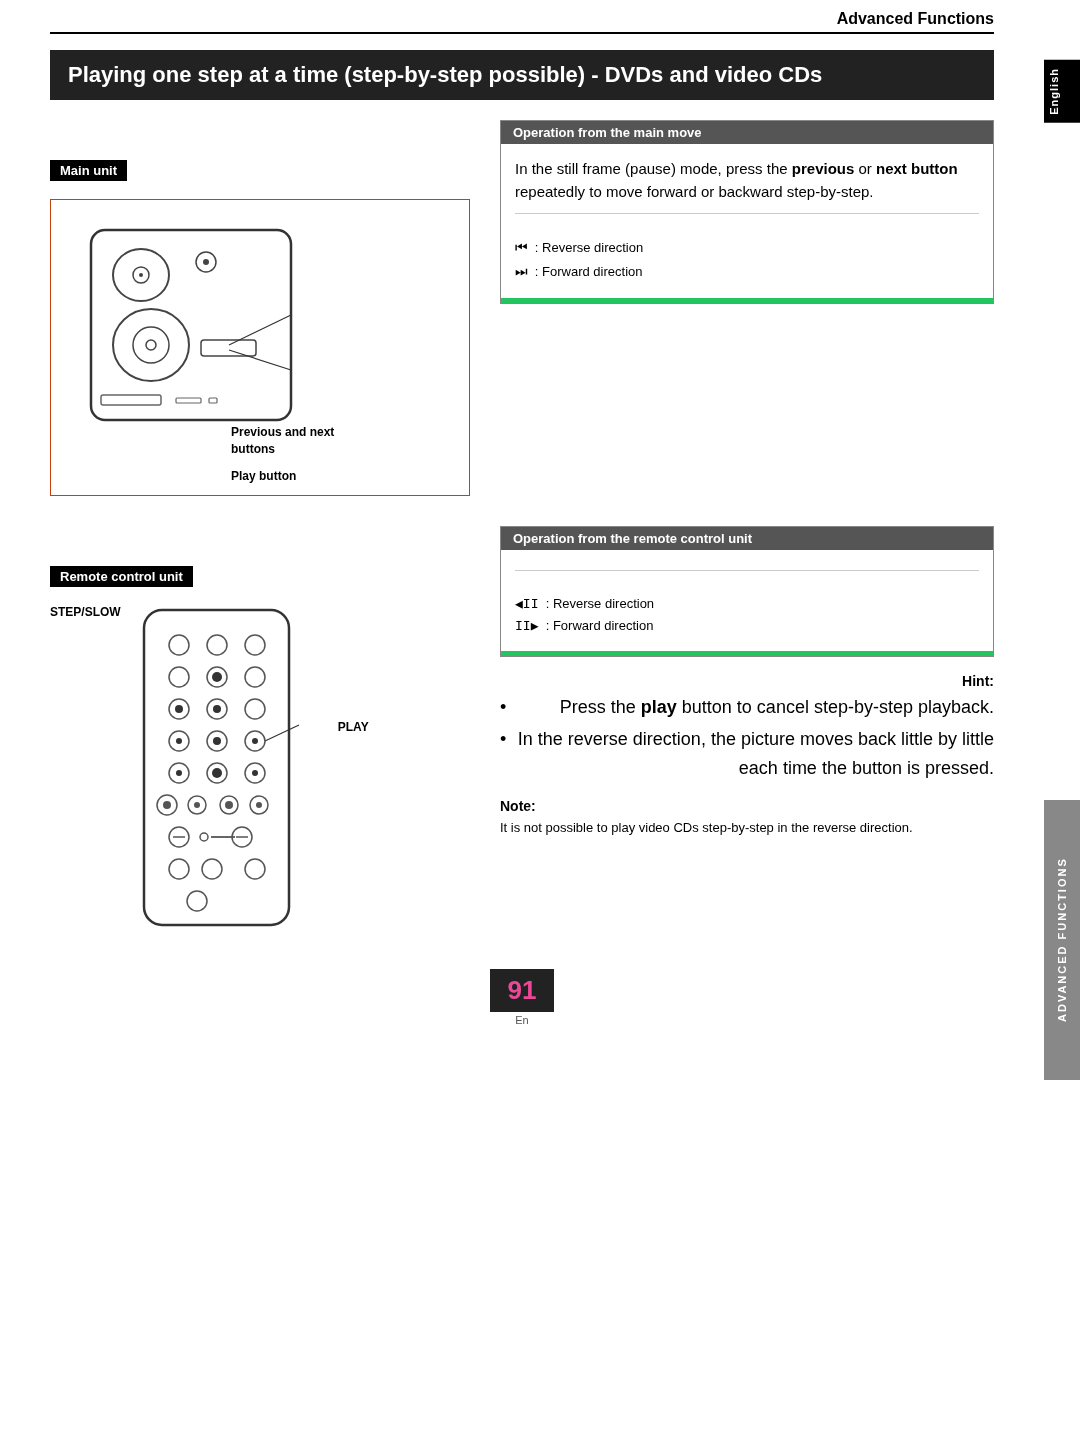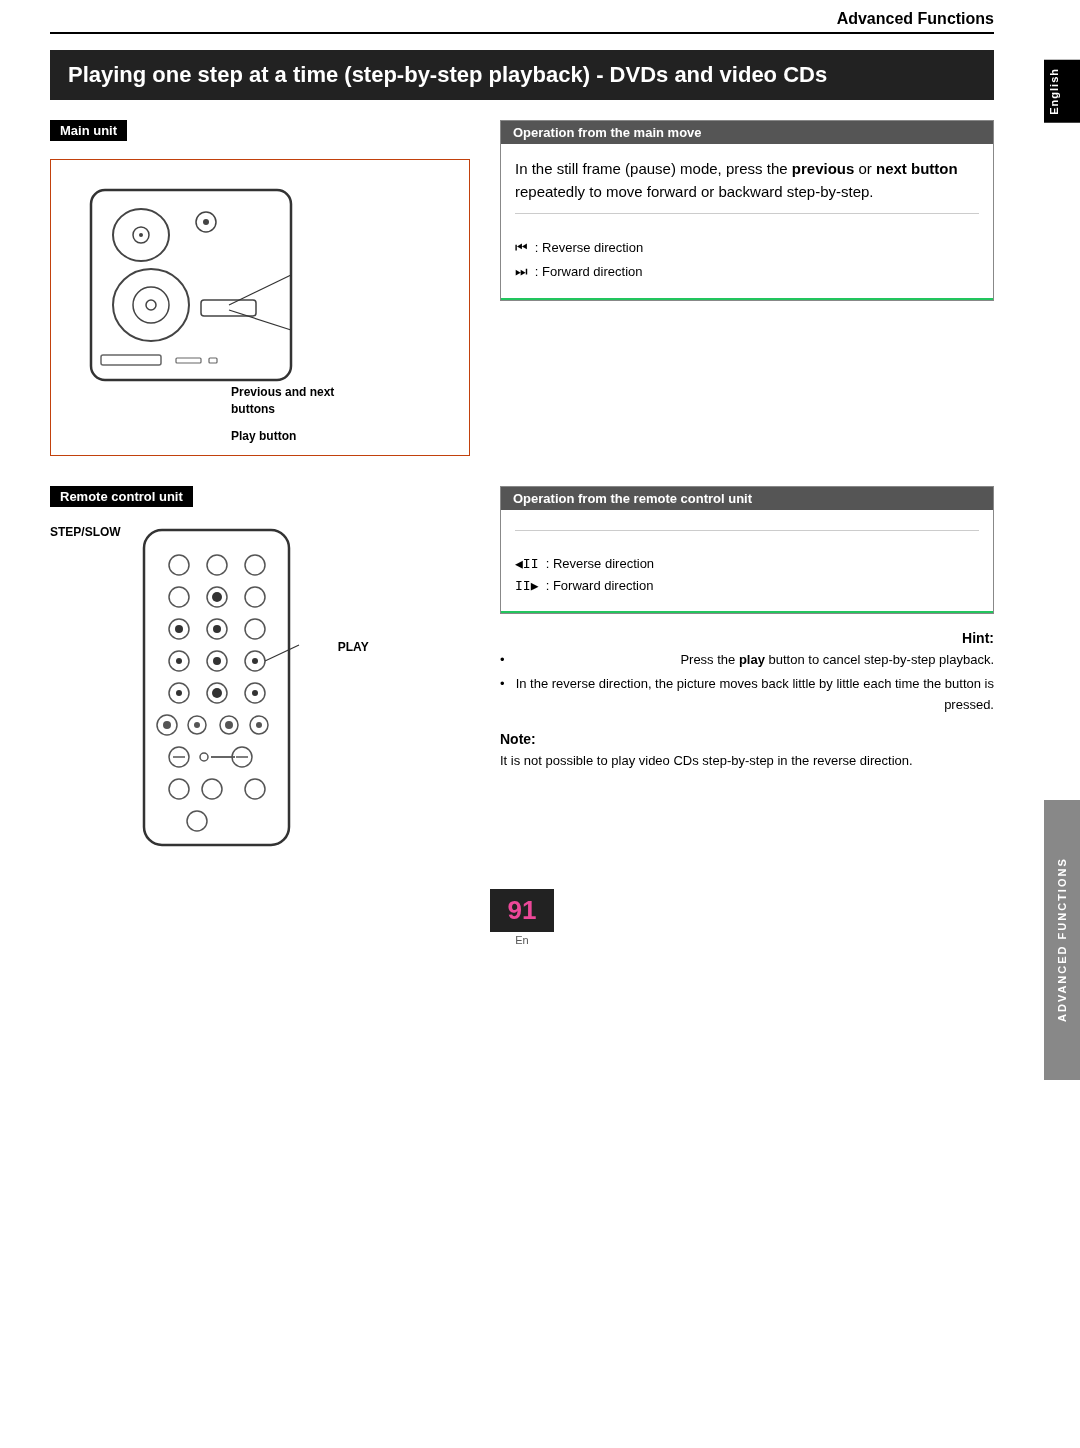--- a/index.html
+++ b/index.html
@@ -231,7 +231,7 @@
     <strong>Advanced Functions</strong>
   </div>
 
-  <div class="page-title-box">Playing one step at a time (step-by-step playback) - DVDs and video CDs</div>
+  <div class="page-title-box">Playing one step at a time (step-by-step possible) - DVDs and video CDs</div>
 
   <div class="two-col">
 

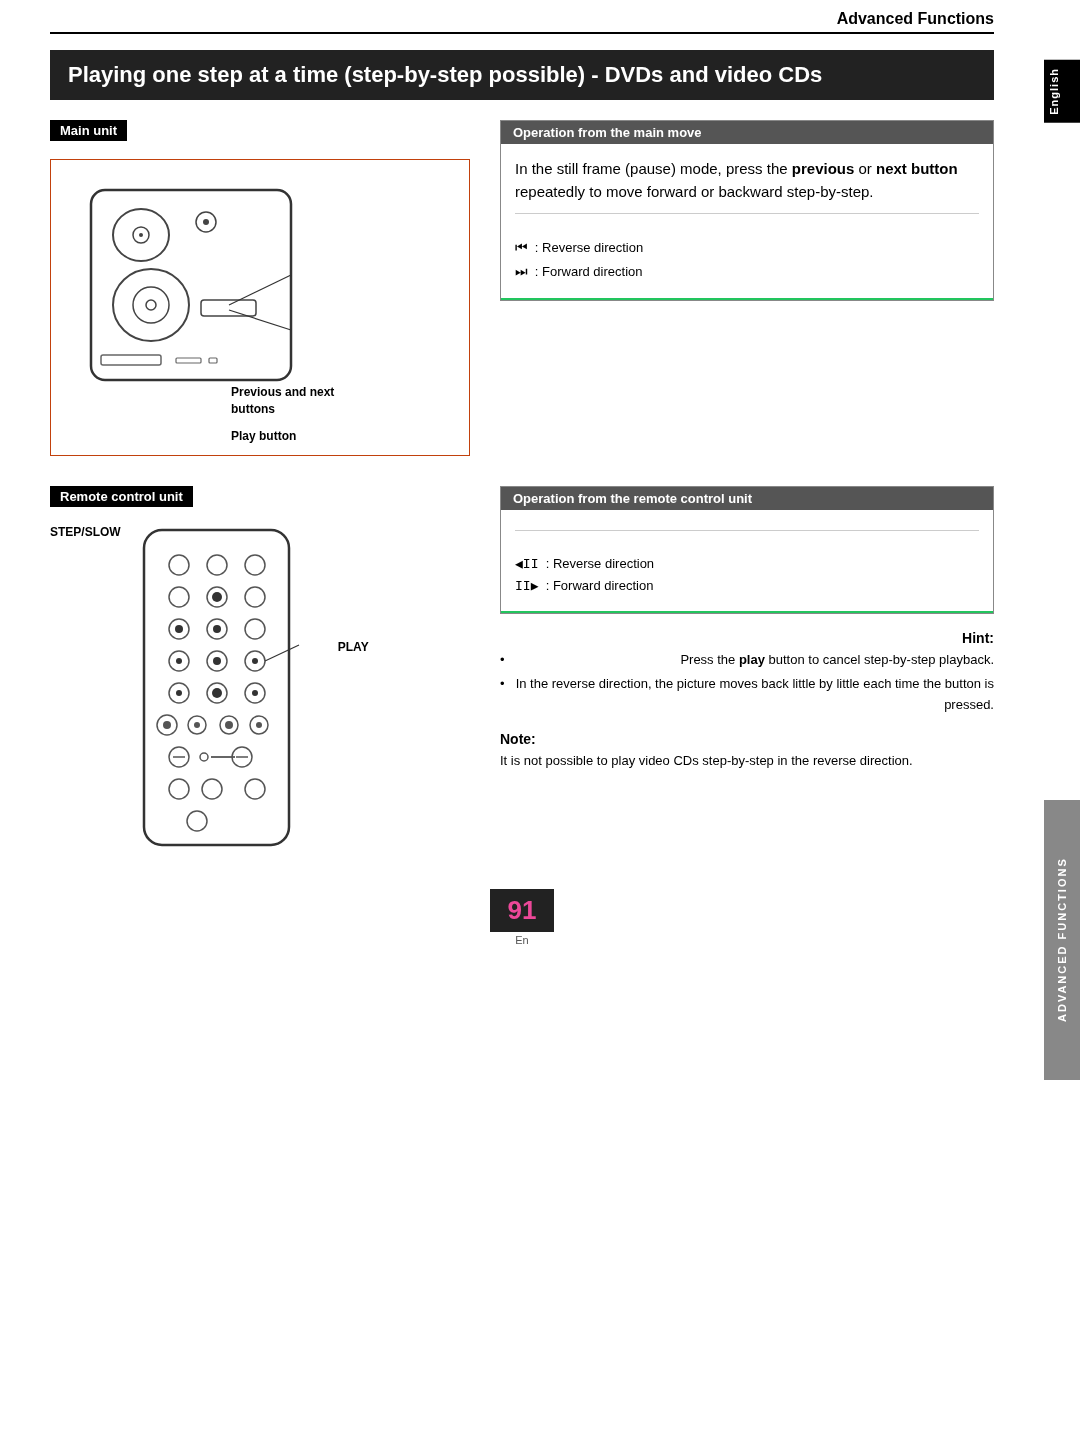--- a/index.html
+++ b/index.html
@@ -83,6 +83,7 @@
     .col-left {
       width: 420px;
       flex-shrink: 0;
+      margin-top: 40px;
     }
 
     .col-right {

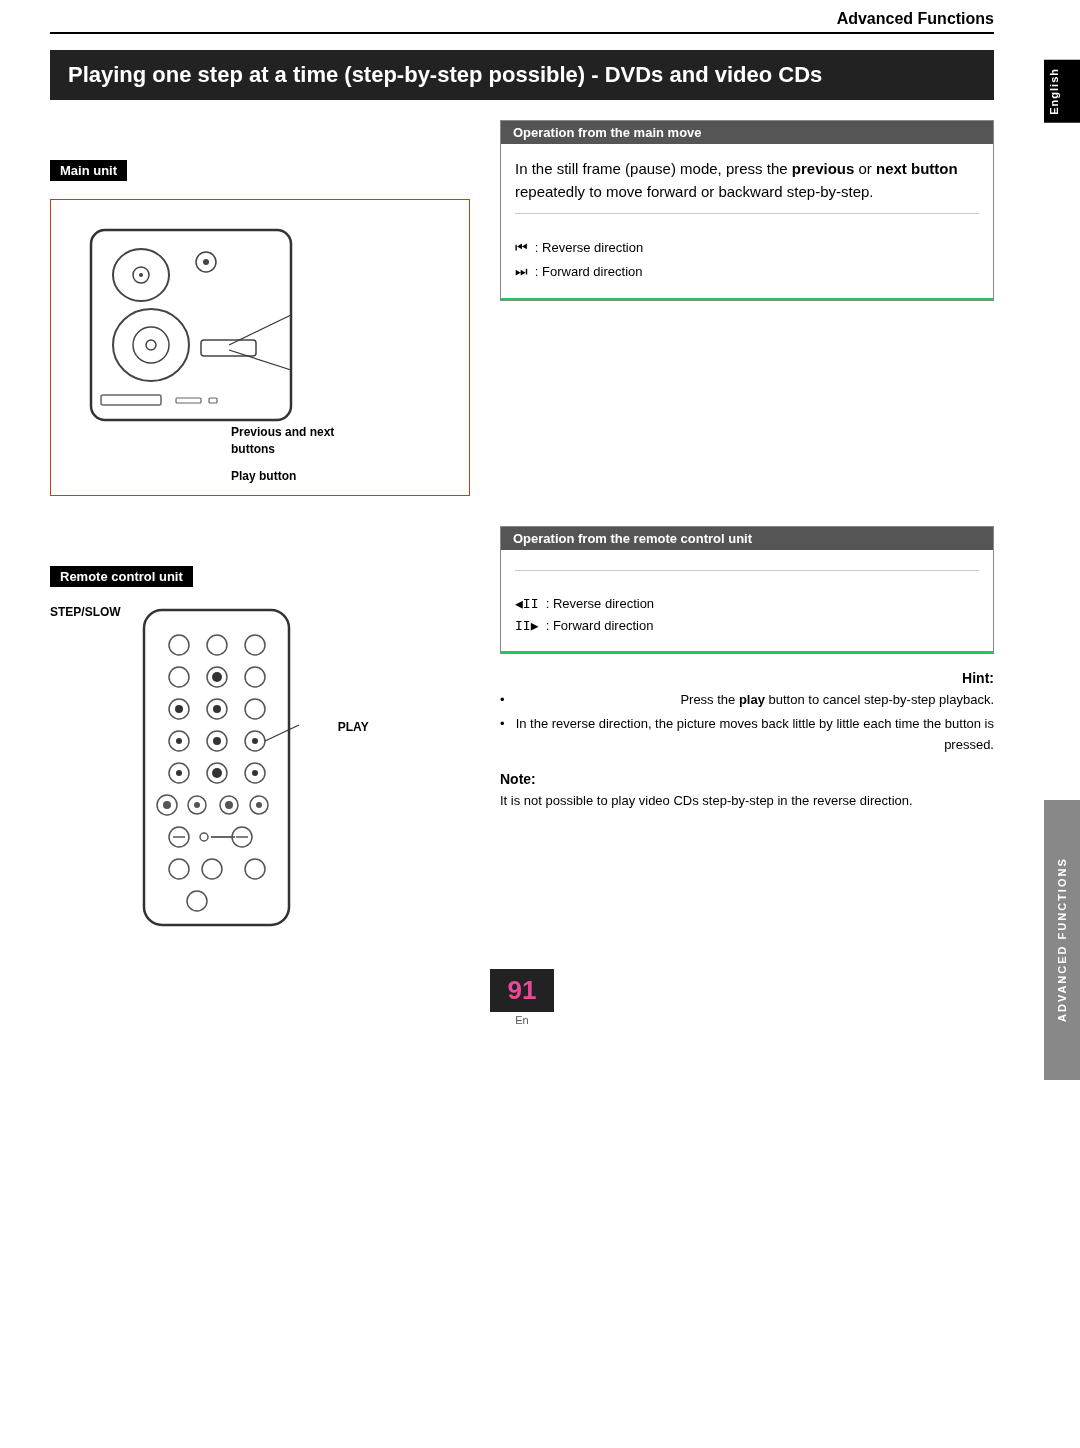--- a/index.html
+++ b/index.html
@@ -118,7 +118,7 @@
 
     .operation-content {
       padding: 14px 14px 10px 14px;
-      border-bottom: 2px solid #22c55e;
+      border-bottom: 5px solid #22c55e;
     }
 
     .operation-content p {

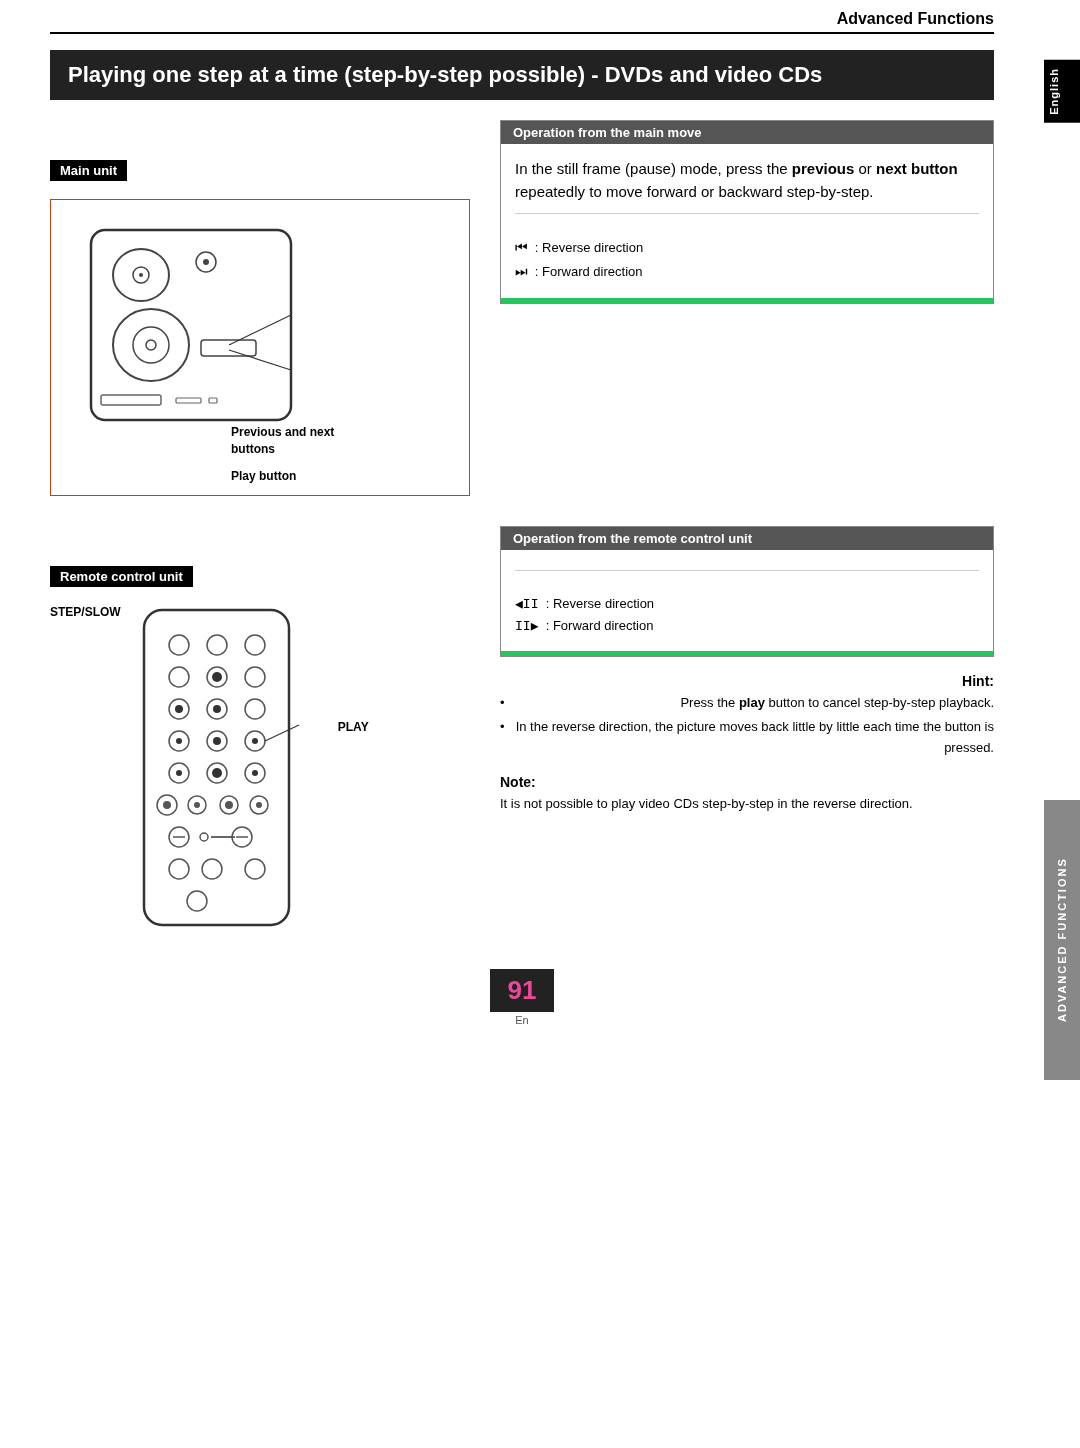--- a/index.html
+++ b/index.html
@@ -156,7 +156,7 @@
     }
 
     .hint-list {
-      font-size: 13px;
+      font-size: 18px;
       line-height: 1.6;
       list-style: none;
       padding-left: 0;

